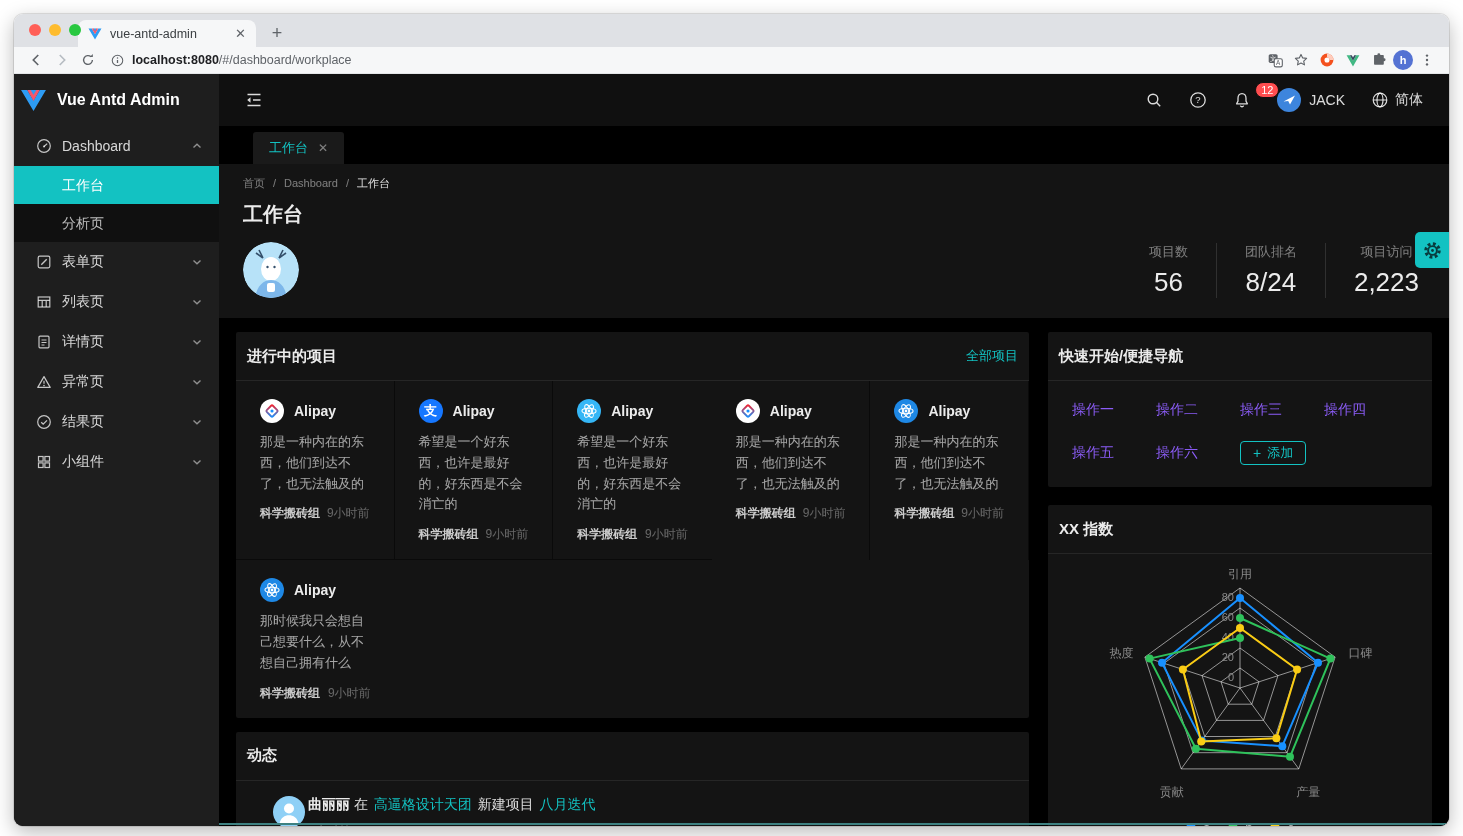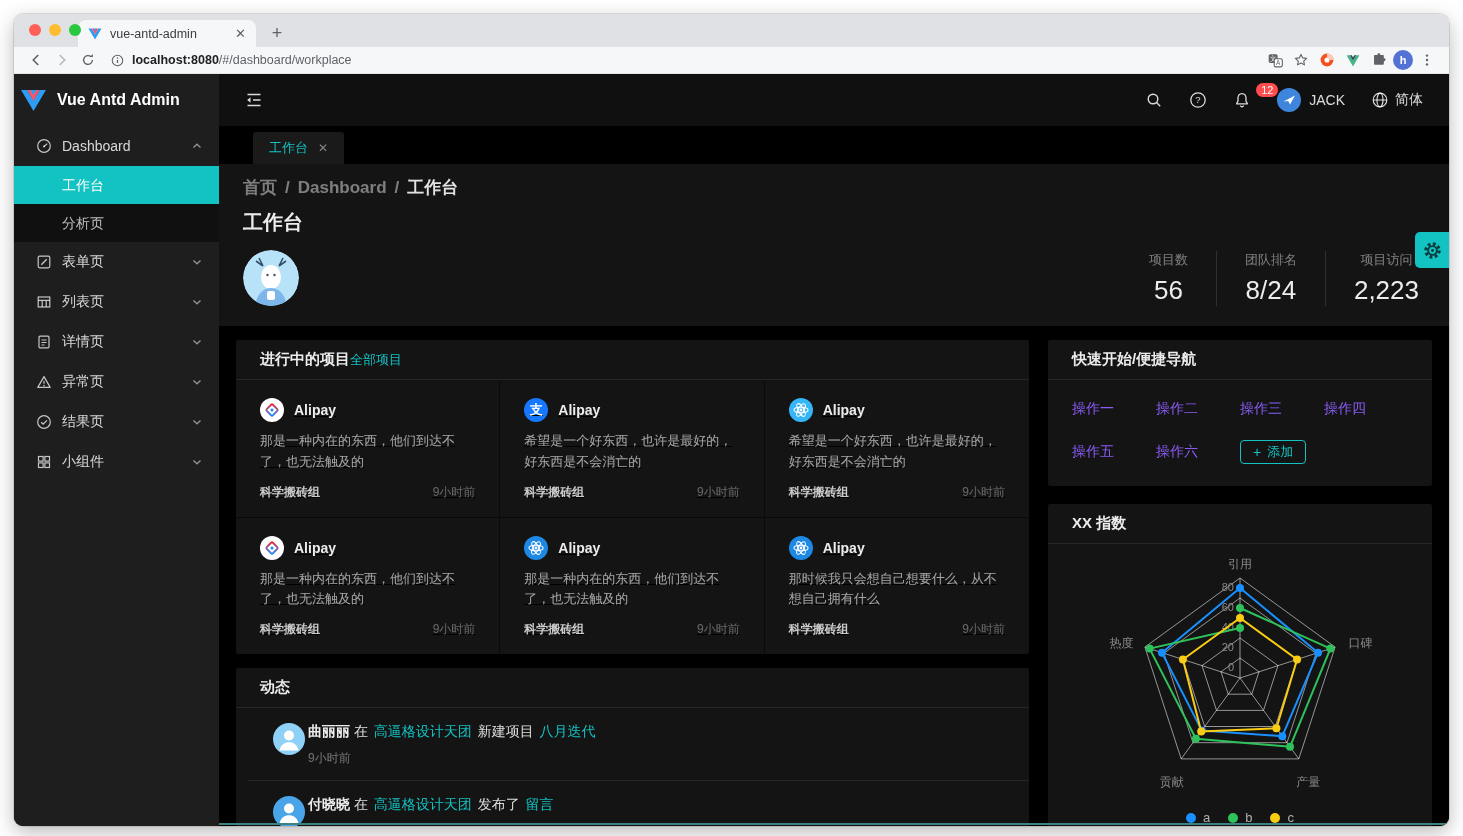--- a/index.html
+++ b/index.html
@@ -61,7 +61,7 @@
   .tab-close { color:rgba(255,255,255,0.45); font-size:12px; }
 
   .pagehead { flex:none; background:#141414; padding:12px 24px 20px; }
-  .breadcrumb { font-size:17px; color:rgba(255,255,255,0.45); margin-bottom:10px;font-weight:bold; }
+  .breadcrumb { font-size:11px; color:rgba(255,255,255,0.45); margin-bottom:10px; }
   .breadcrumb .sep { margin:0 8px; }
   .breadcrumb .current { color:rgba(255,255,255,0.88); }
   .page-title { font-size:20px; font-weight:600; color:rgba(255,255,255,0.92); margin-bottom:14px; }

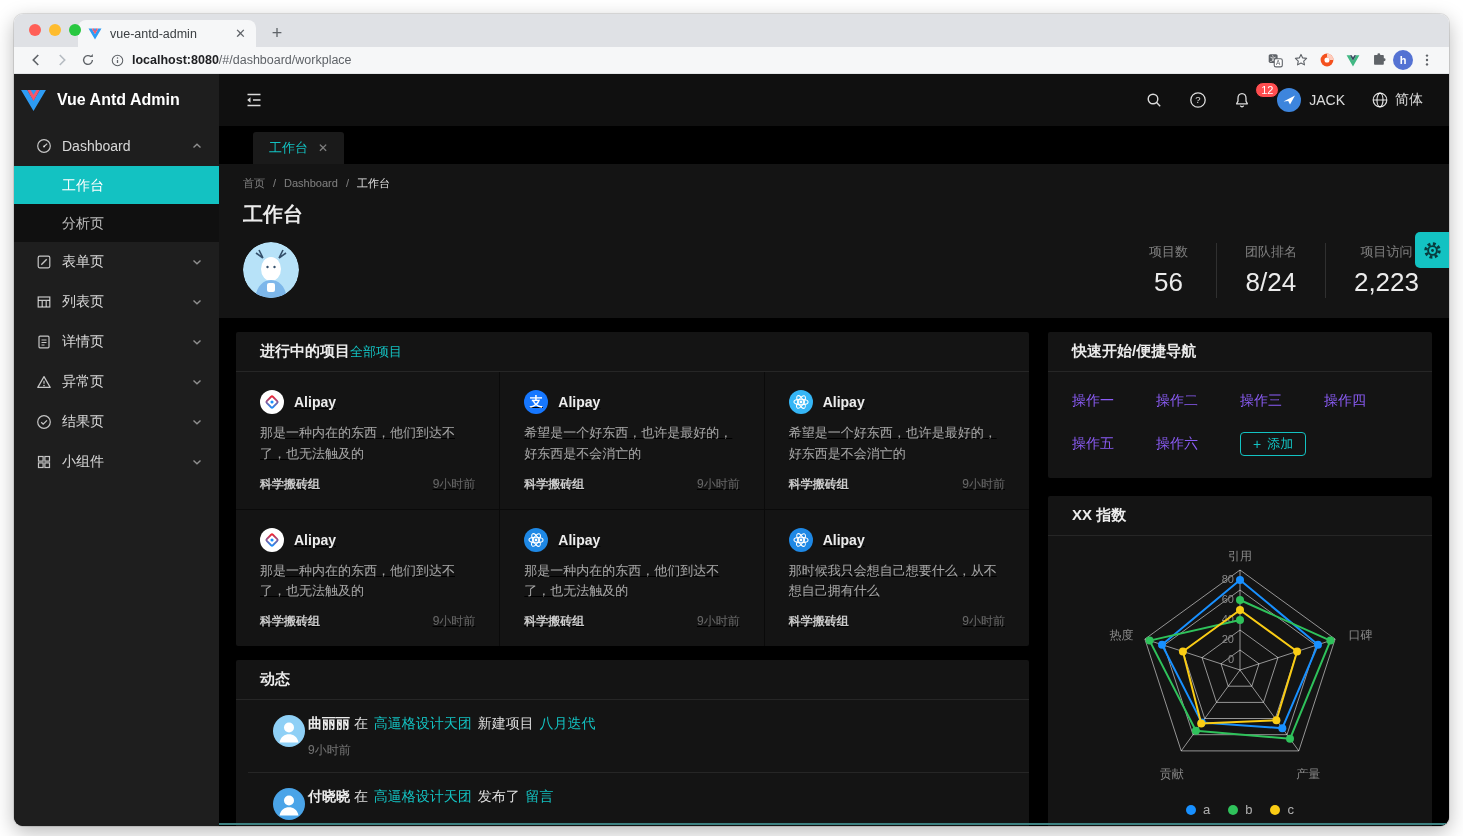--- a/index.html
+++ b/index.html
@@ -82,7 +82,7 @@
   .col-left { flex:1; display:flex; flex-direction:column; gap:14px; min-width:0; }
   .col-right { width:384px; flex:none; display:flex; flex-direction:column; gap:18px; }
   .card { background:#141414; border-radius:2px; }
-  .card-head { height:40px; display:flex; align-items:center; padding:0 24px;
+  .card-head { height:49px; display:flex; align-items:center; justify-content:space-between; padding:0 11px;
                border-bottom:1px solid rgba(255,255,255,0.08); }
   .card-title { font-size:15px; font-weight:600; color:rgba(255,255,255,0.92); }
   .card-link { font-size:13px; color:#13c2c2; cursor:pointer; }

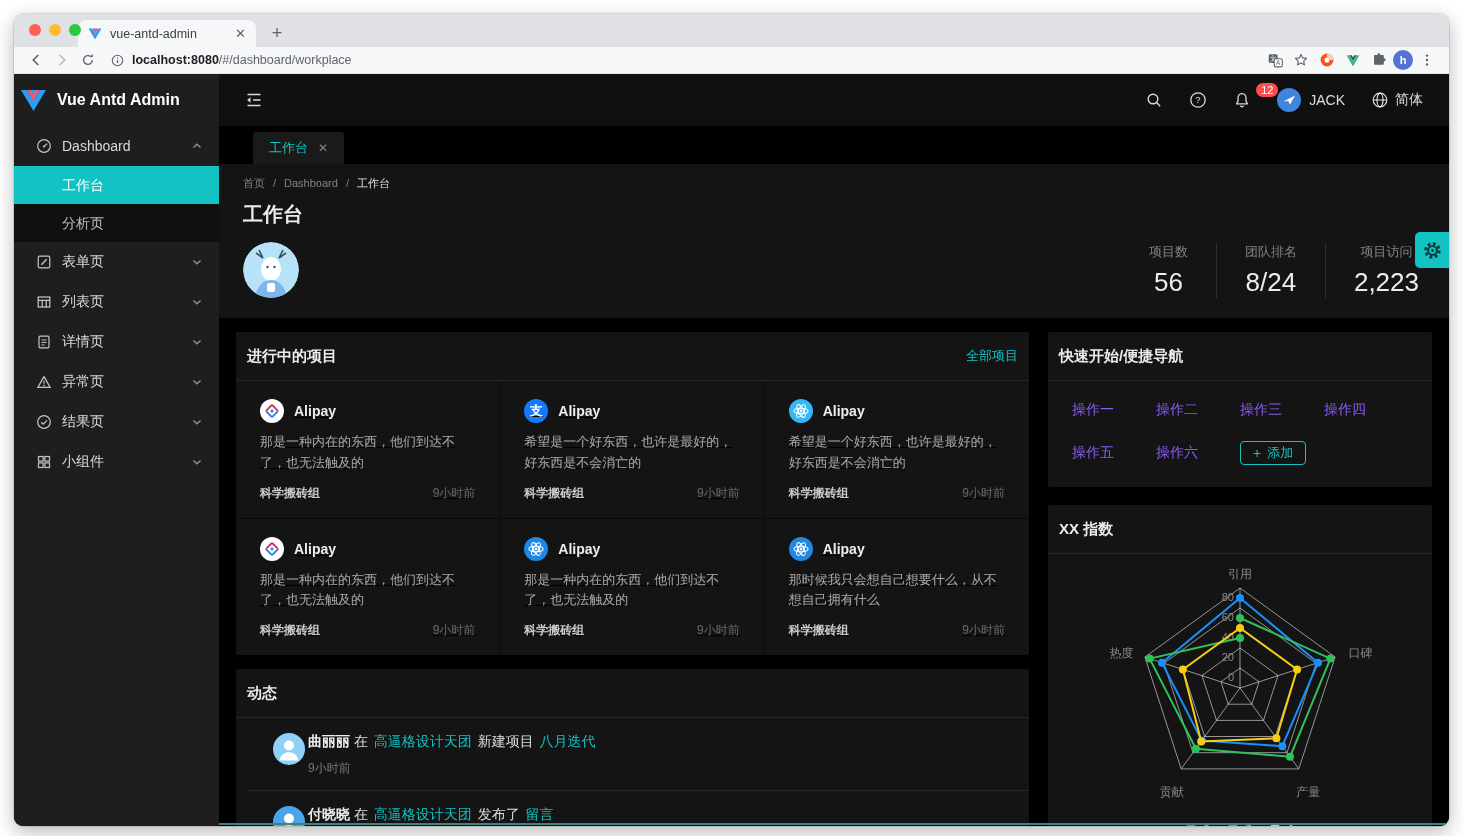--- a/index.html
+++ b/index.html
@@ -87,7 +87,7 @@
   .card-title { font-size:15px; font-weight:600; color:rgba(255,255,255,0.92); }
   .card-link { font-size:13px; color:#13c2c2; cursor:pointer; }
 
-  .proj-grid { display:grid; grid-template-columns:repeat(3,1fr);text-decoration:underline; }
+  .proj-grid { display:grid; grid-template-columns:repeat(5,1fr); }
   .proj-cell { padding:18px 24px 16px; border-right:1px solid #0a0a0a; border-bottom:1px solid #0a0a0a; cursor:pointer; }
   .proj-cell:nth-child(3n) { border-right:none; }
   .proj-cell:nth-child(n+4) { border-bottom:none; }

